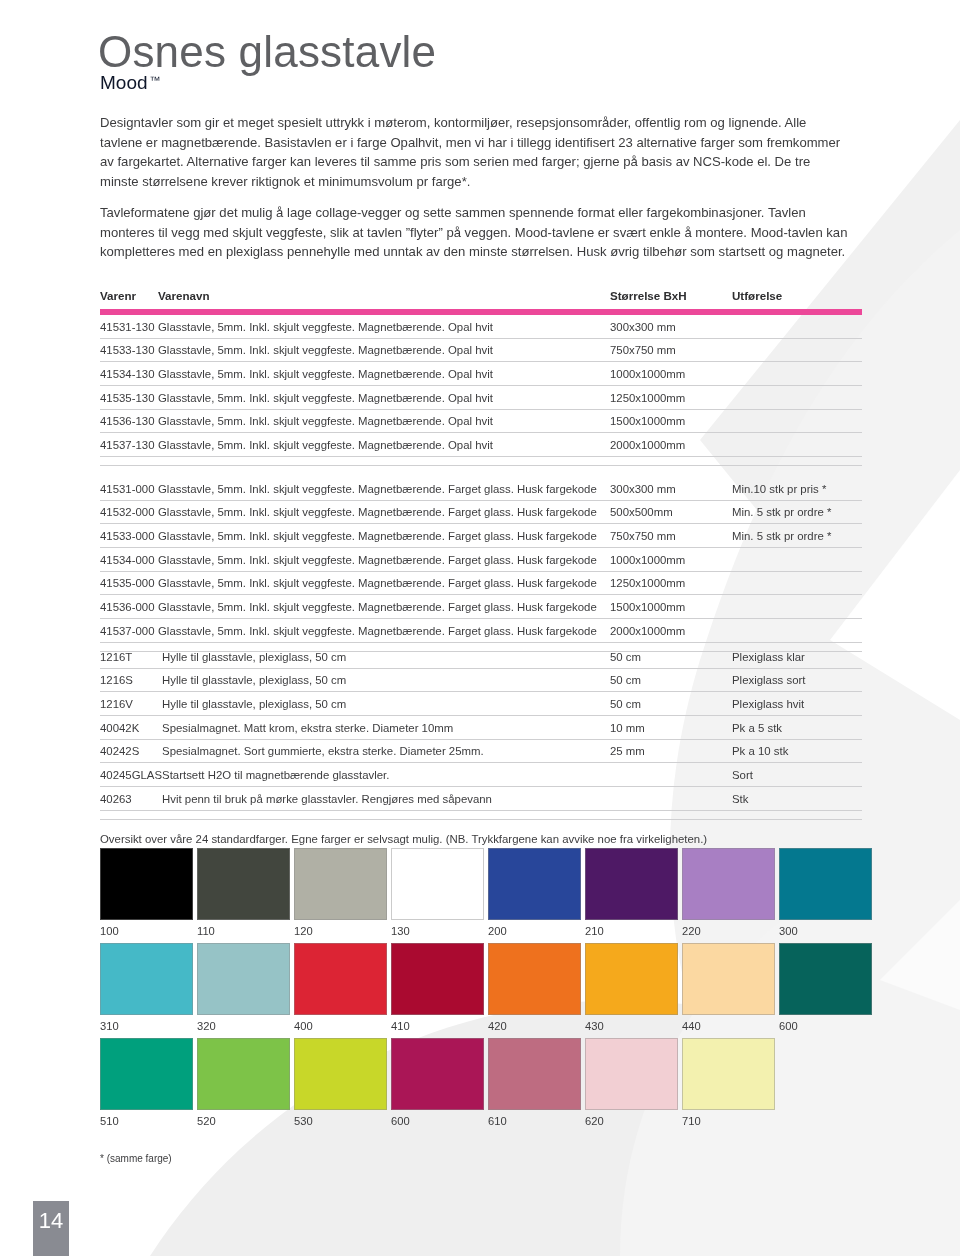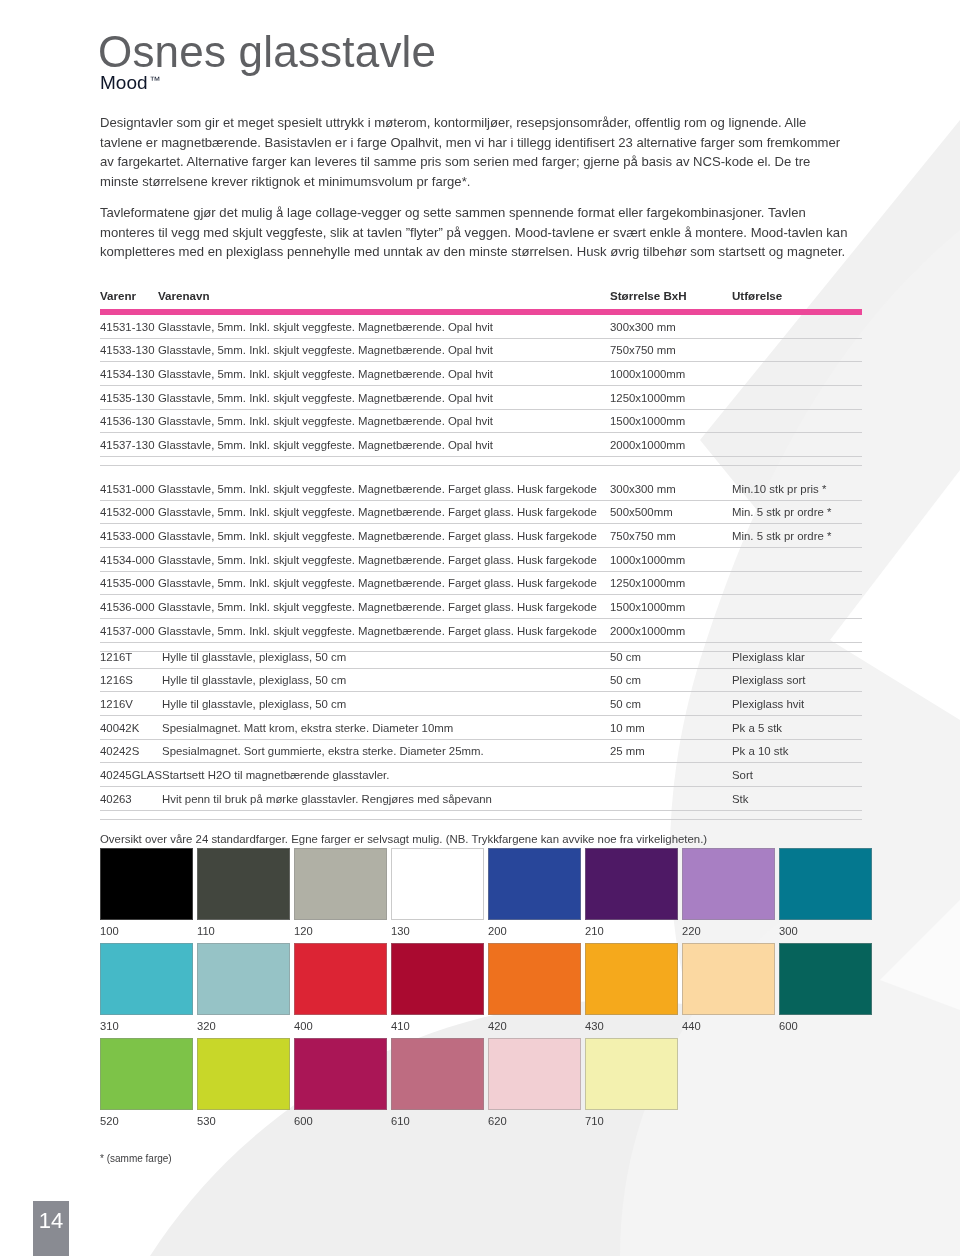--- a/index.html
+++ b/index.html
@@ -404,6 +404,10 @@
       </div>
       <div class="swatch-row">
         <div class="swatch-cell">
+          <div class="swatch-box" style="background: rgb(0, 160, 125);"></div>
+          <div class="swatch-label">510</div>
+        </div>
+        <div class="swatch-cell">
           <div class="swatch-box" style="background: rgb(125, 195, 72);"></div>
           <div class="swatch-label">520</div>
         </div>

